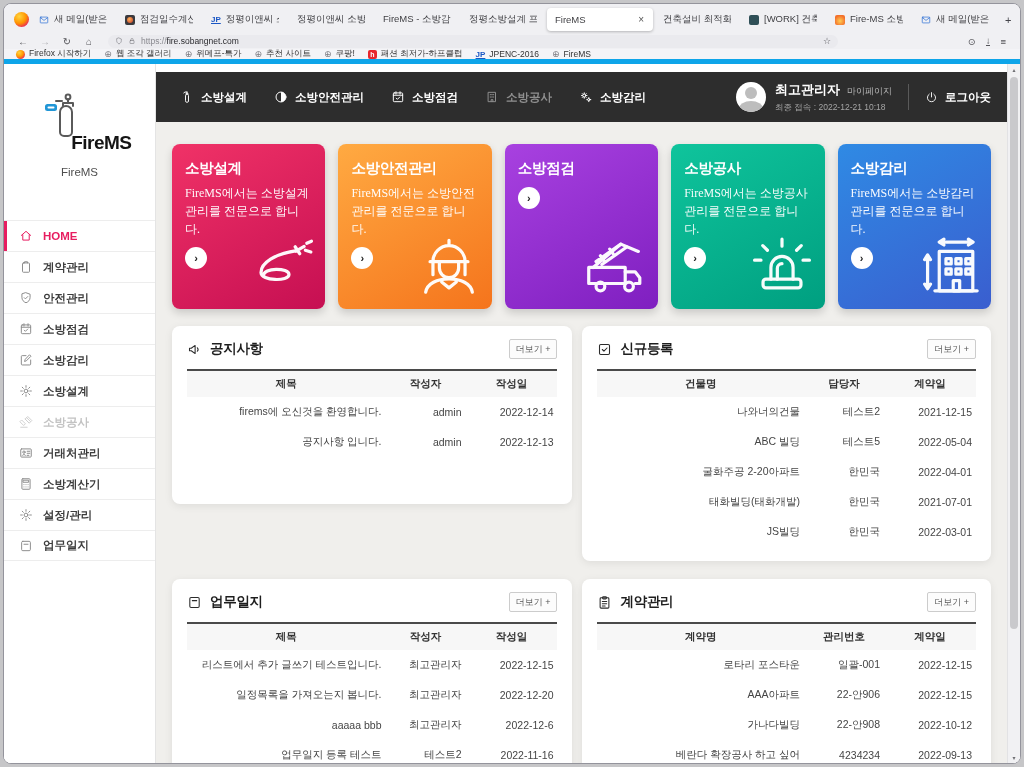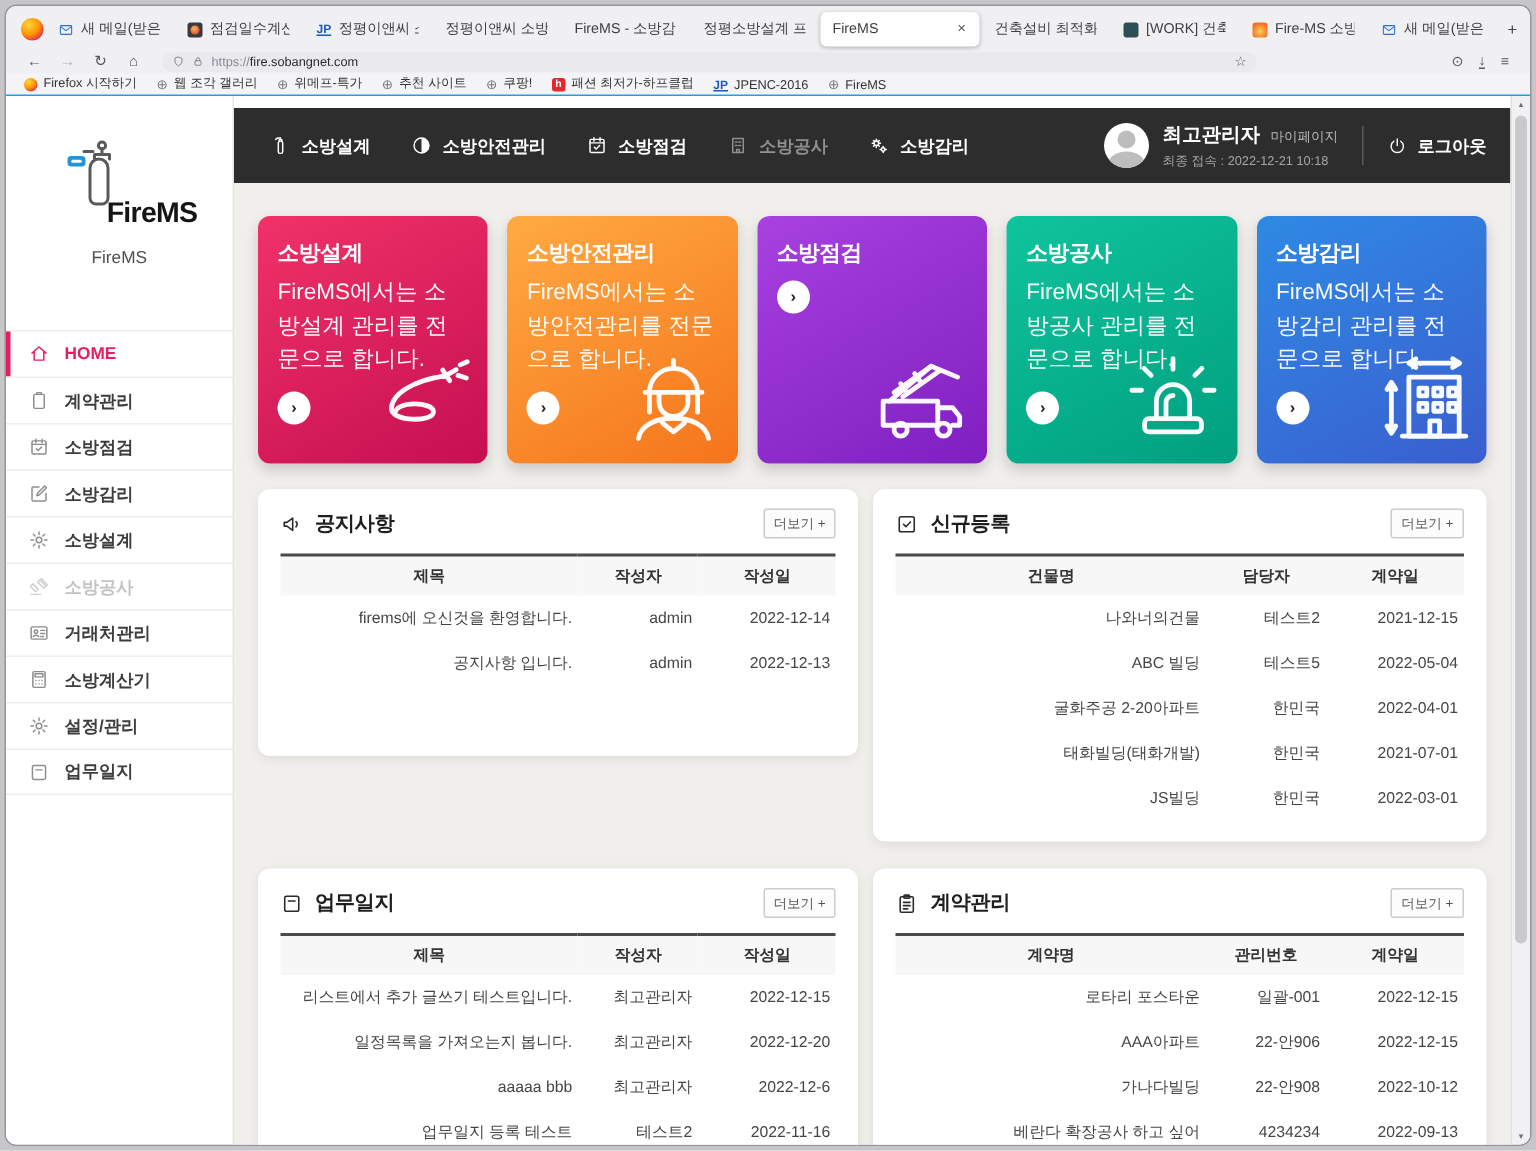--- a/index.html
+++ b/index.html
@@ -45,7 +45,7 @@
   .dl { border-bottom:1px solid #55555a; line-height:8px; }
 
   .bookmarks { height:15px; display:flex; align-items:center; gap:13px; padding:0 12px;
-               font-size:8.5px; color:#333; border-bottom:1px solid #0ea5e9; background:#f4f4f7;}
+               font-size:8.5px; color:#333; border-bottom:5px solid #0ea5e9; background:#f4f4f7;}
   .bm { display:flex; align-items:center; gap:4px; flex:0 0 auto; }
   .bm .g { color:#7a7a80; font-size:9px; }
   .bm .hq { width:9px; height:9px; background:#e8262d; color:#fff; border-radius:2px;

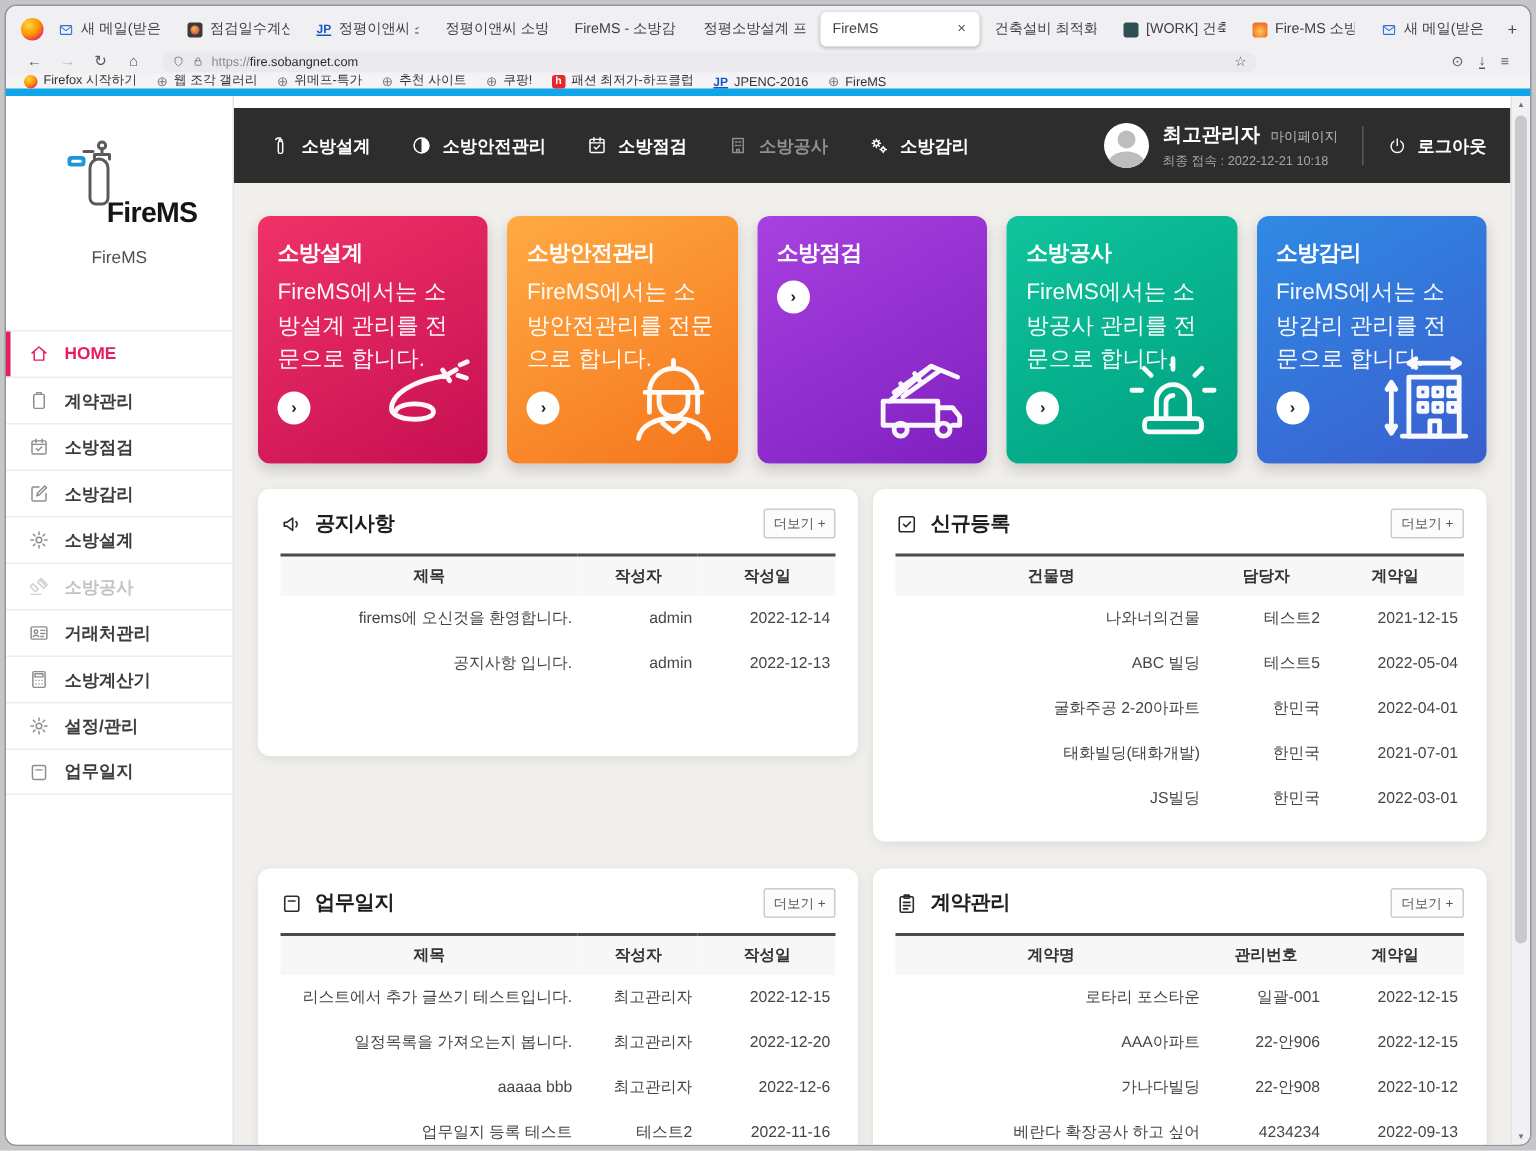--- a/index.html
+++ b/index.html
@@ -105,7 +105,7 @@
   .card { border-radius:8px; padding:15px 13px; color:#fff; position:relative; overflow:hidden;
           box-shadow:0 4px 9px rgba(0,0,0,.16); }
   .card h3 { font-size:14.5px; font-weight:bold; letter-spacing:-.3px; }
-  .card p { font-size:15px; line-height:1.5; margin-top:6px; opacity:.96; }
+  .card p { font-size:12px; line-height:1.5; margin-top:6px; opacity:.96;font-family:Liberation Serif, serif; }
   .card-btn { width:22px; height:22px; border-radius:50%; background:#fff; color:#222;
               display:flex; align-items:center; justify-content:center; font-size:11px; font-weight:bold; margin-top:9px; }
   .card-art { position:absolute; right:8px; bottom:8px; width:70px; height:70px; }

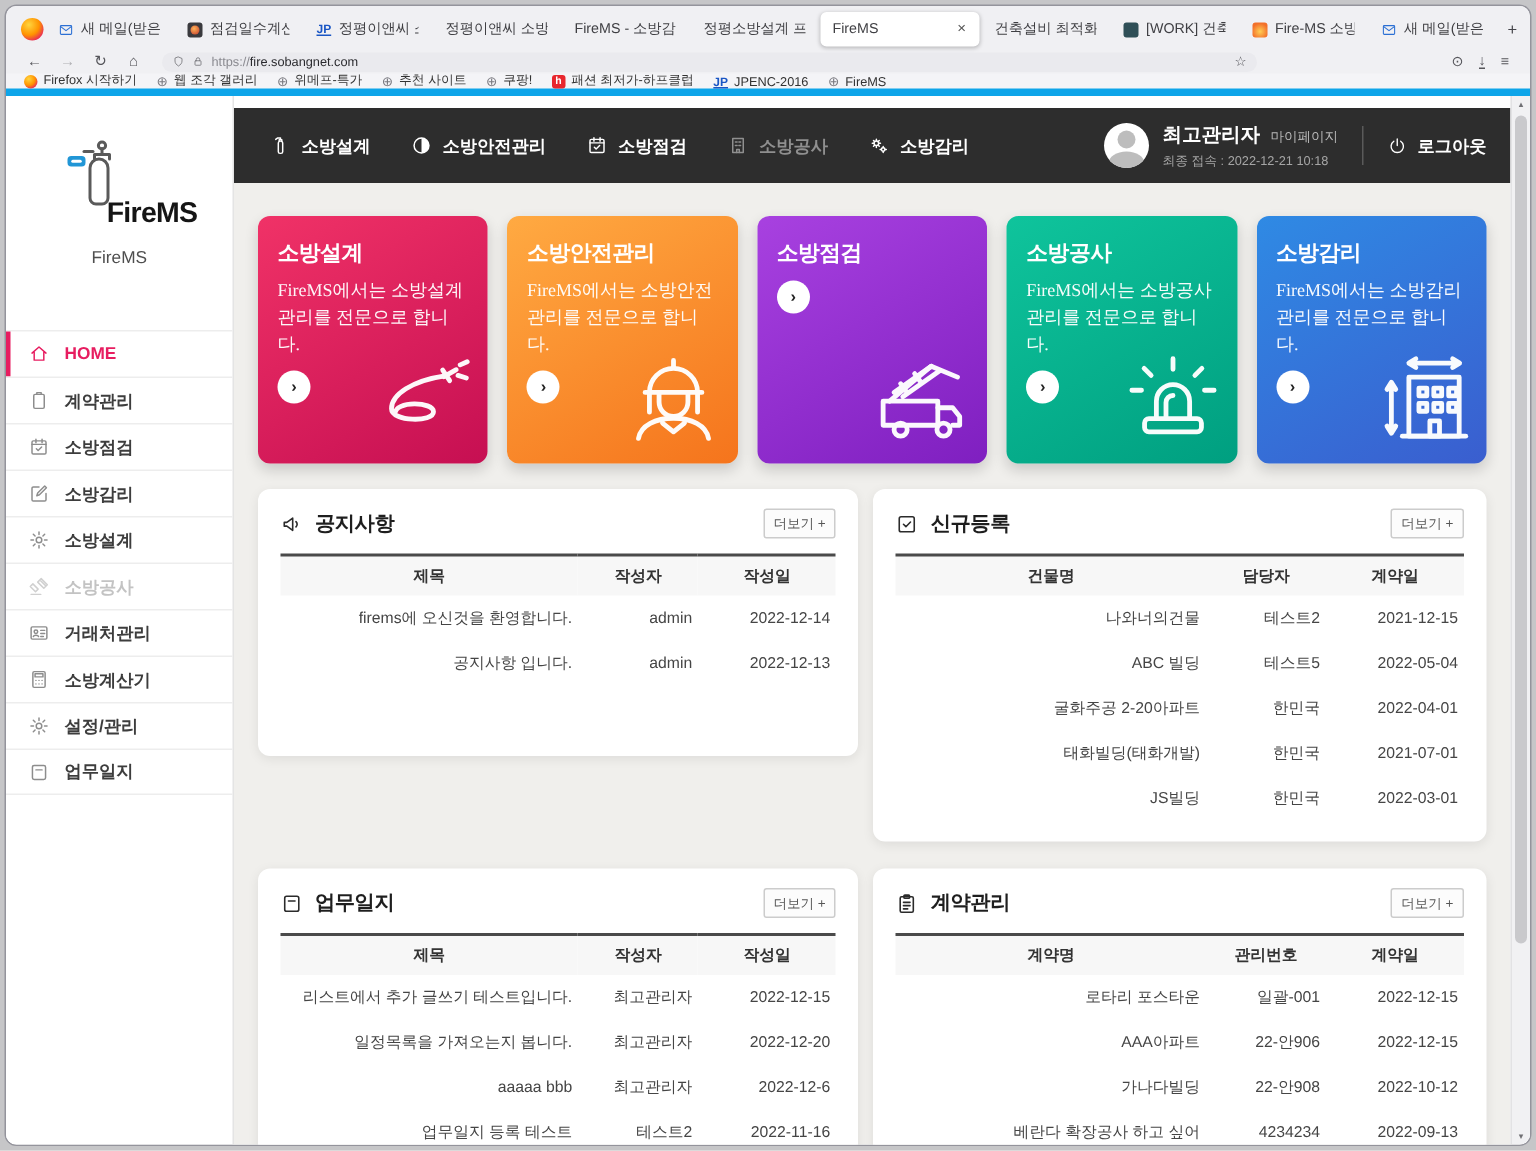--- a/index.html
+++ b/index.html
@@ -375,6 +375,12 @@
           </div>
         <div class="mitem">
             <svg class="ic">
+              <use href="#sym-shieldcheck"></use>
+            </svg>
+            <span>안전관리</span>
+          </div>
+        <div class="mitem">
+            <svg class="ic">
               <use href="#sym-calcheck"></use>
             </svg>
             <span>소방점검</span>

